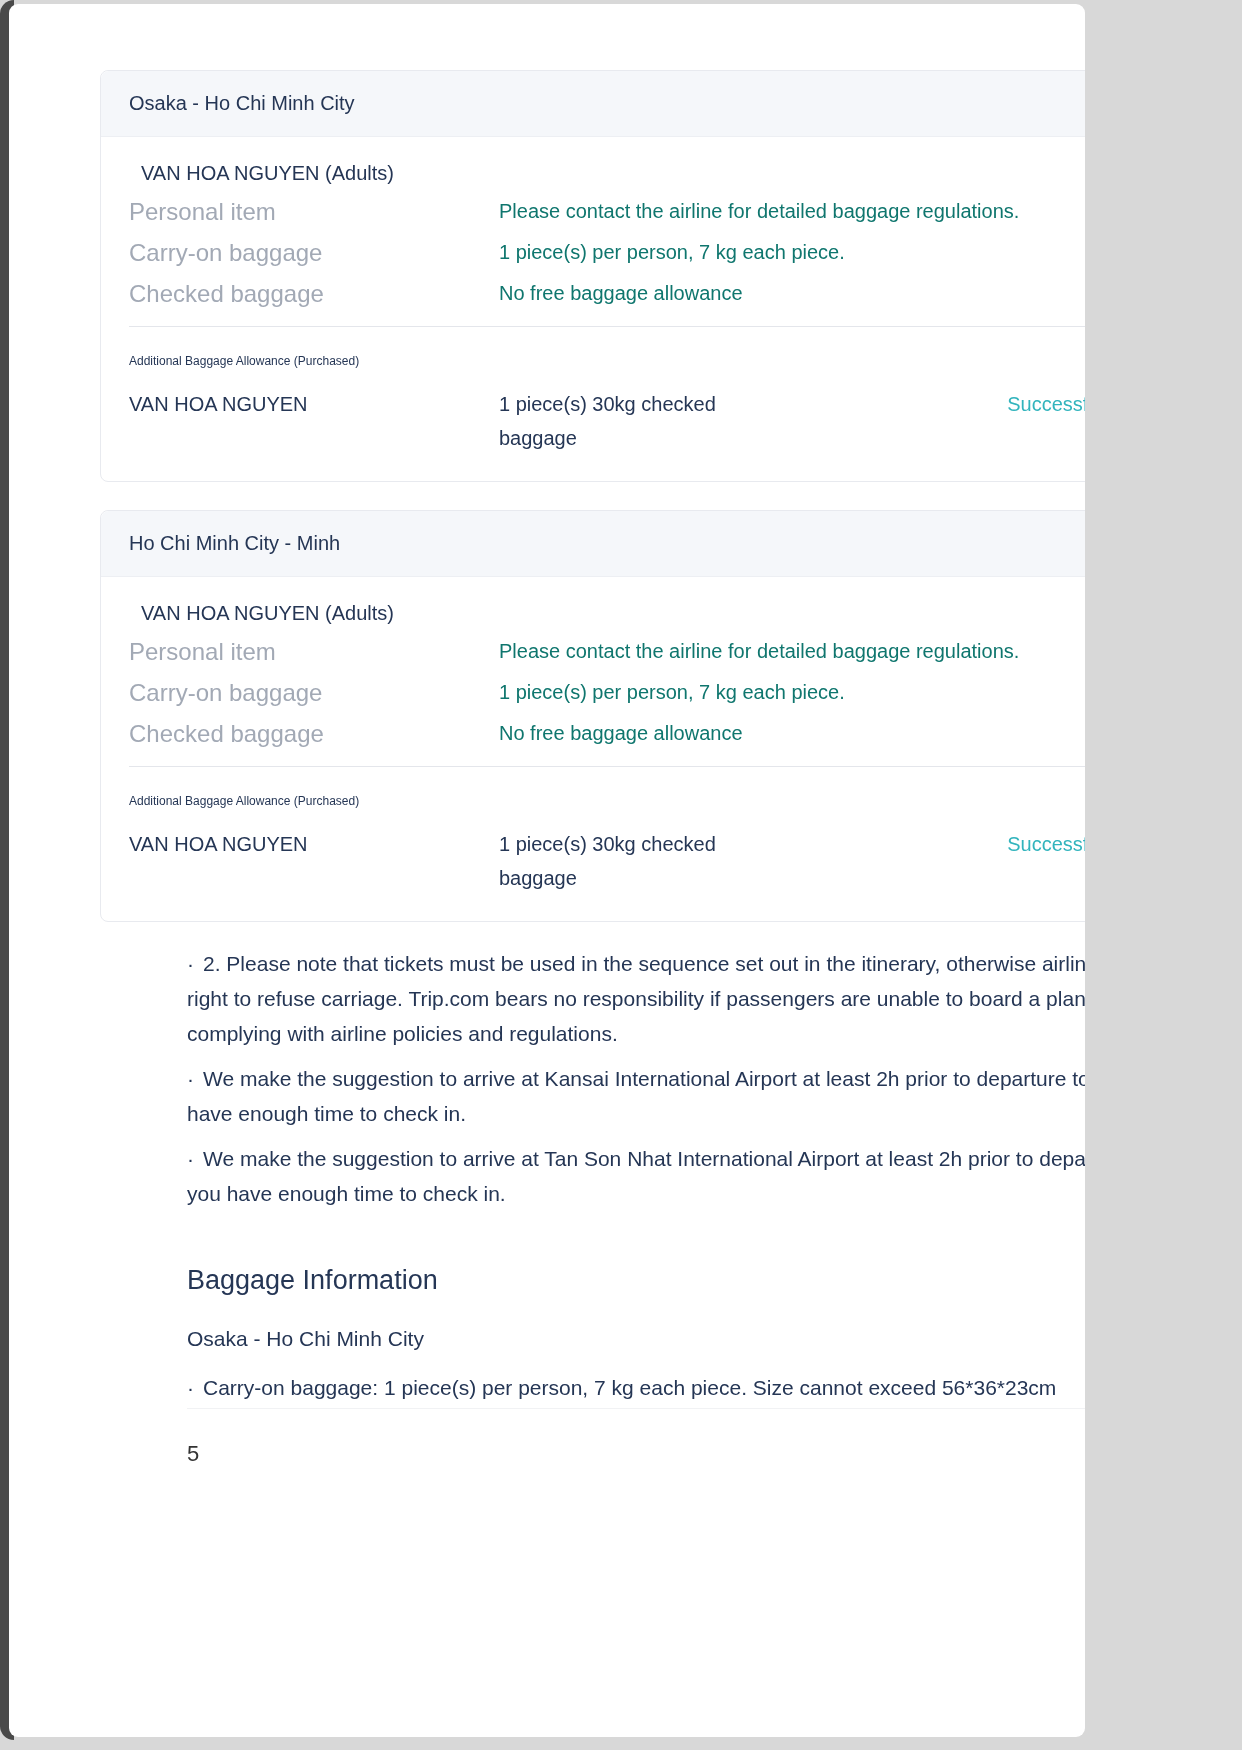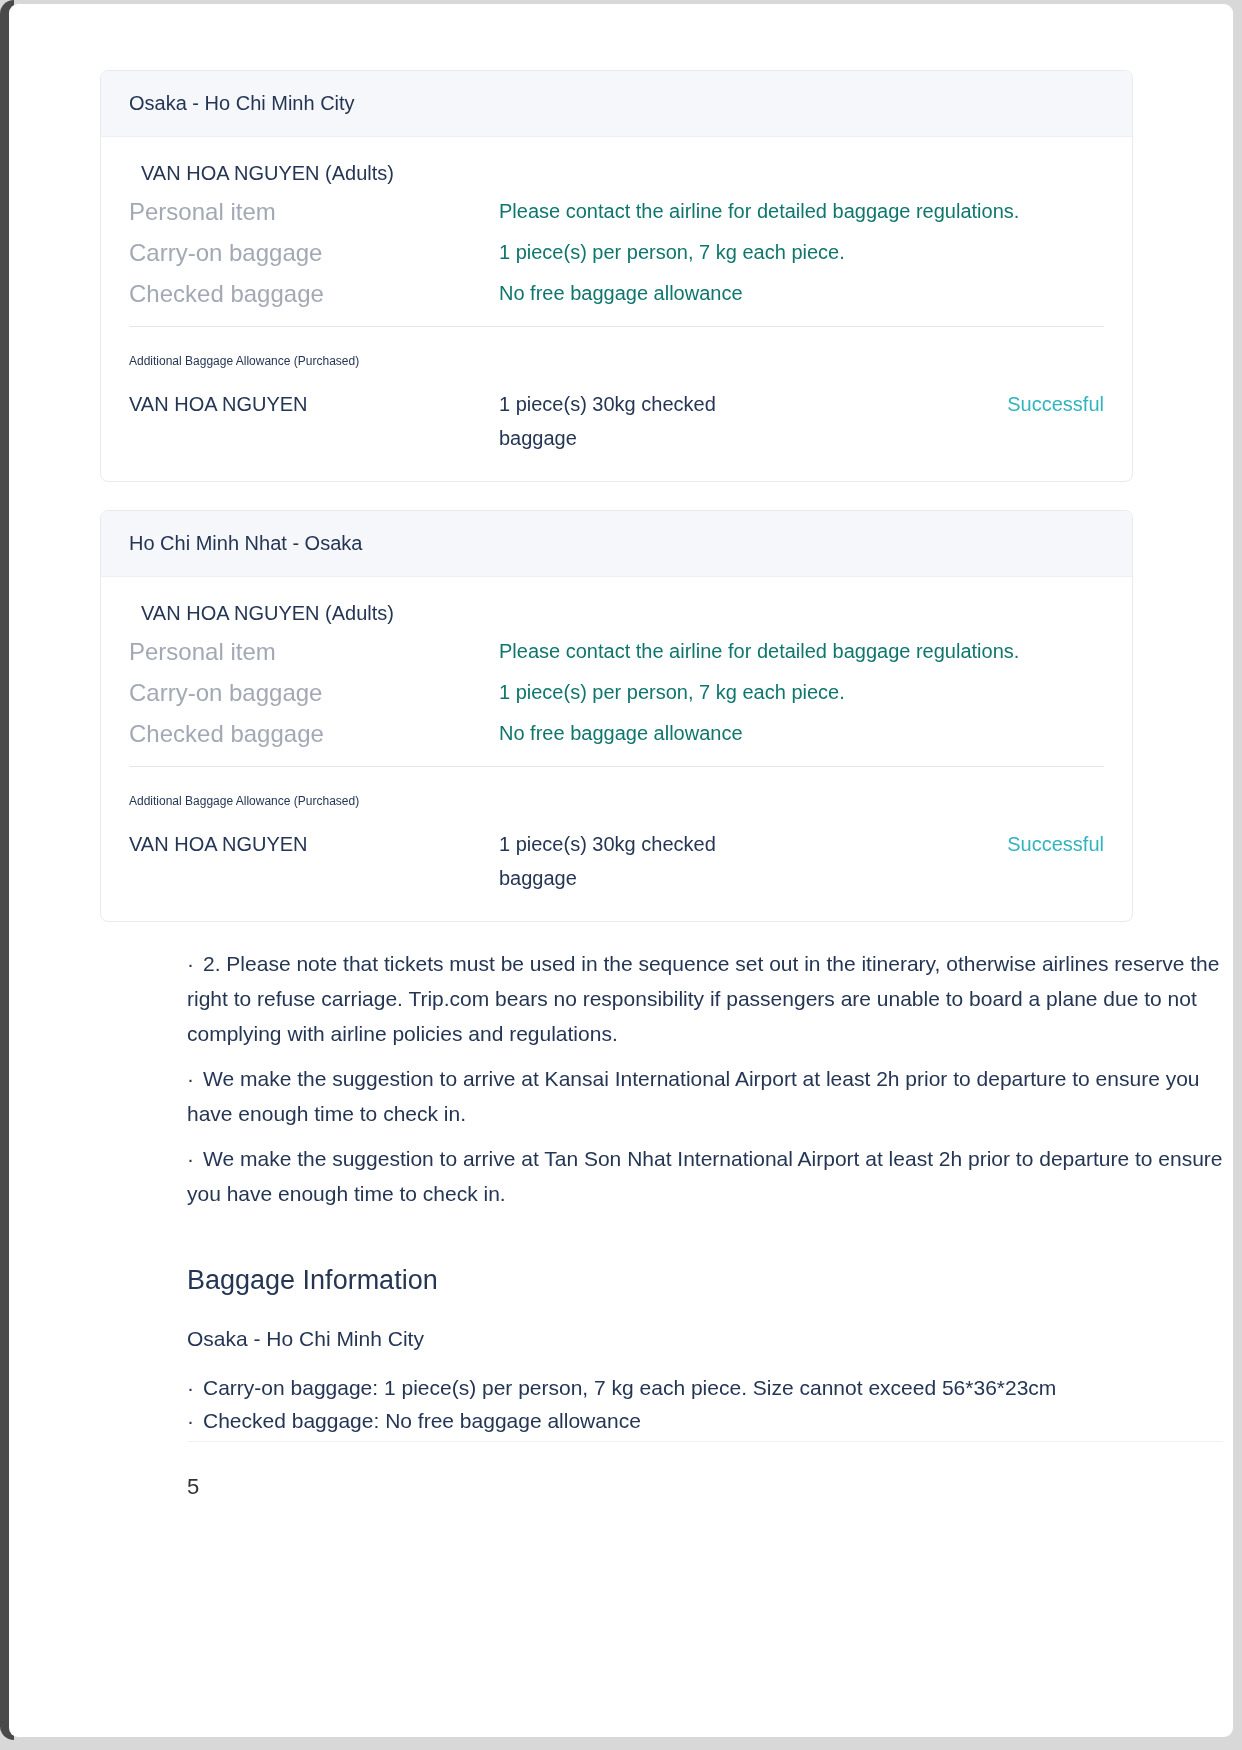--- a/index.html
+++ b/index.html
@@ -14,7 +14,7 @@
     background:#4a4a4a; border-radius:14px 0 0 14px;
   }
   .page {
-    position:absolute; left:9px; top:4px; width:1224px; height:1733px;
+    position:absolute; left:9px; top:4px; width:1076px; height:1733px;
     background:#ffffff; border-radius:9px; overflow:hidden;
   }
   .content { padding:66px 0 0 91px; }

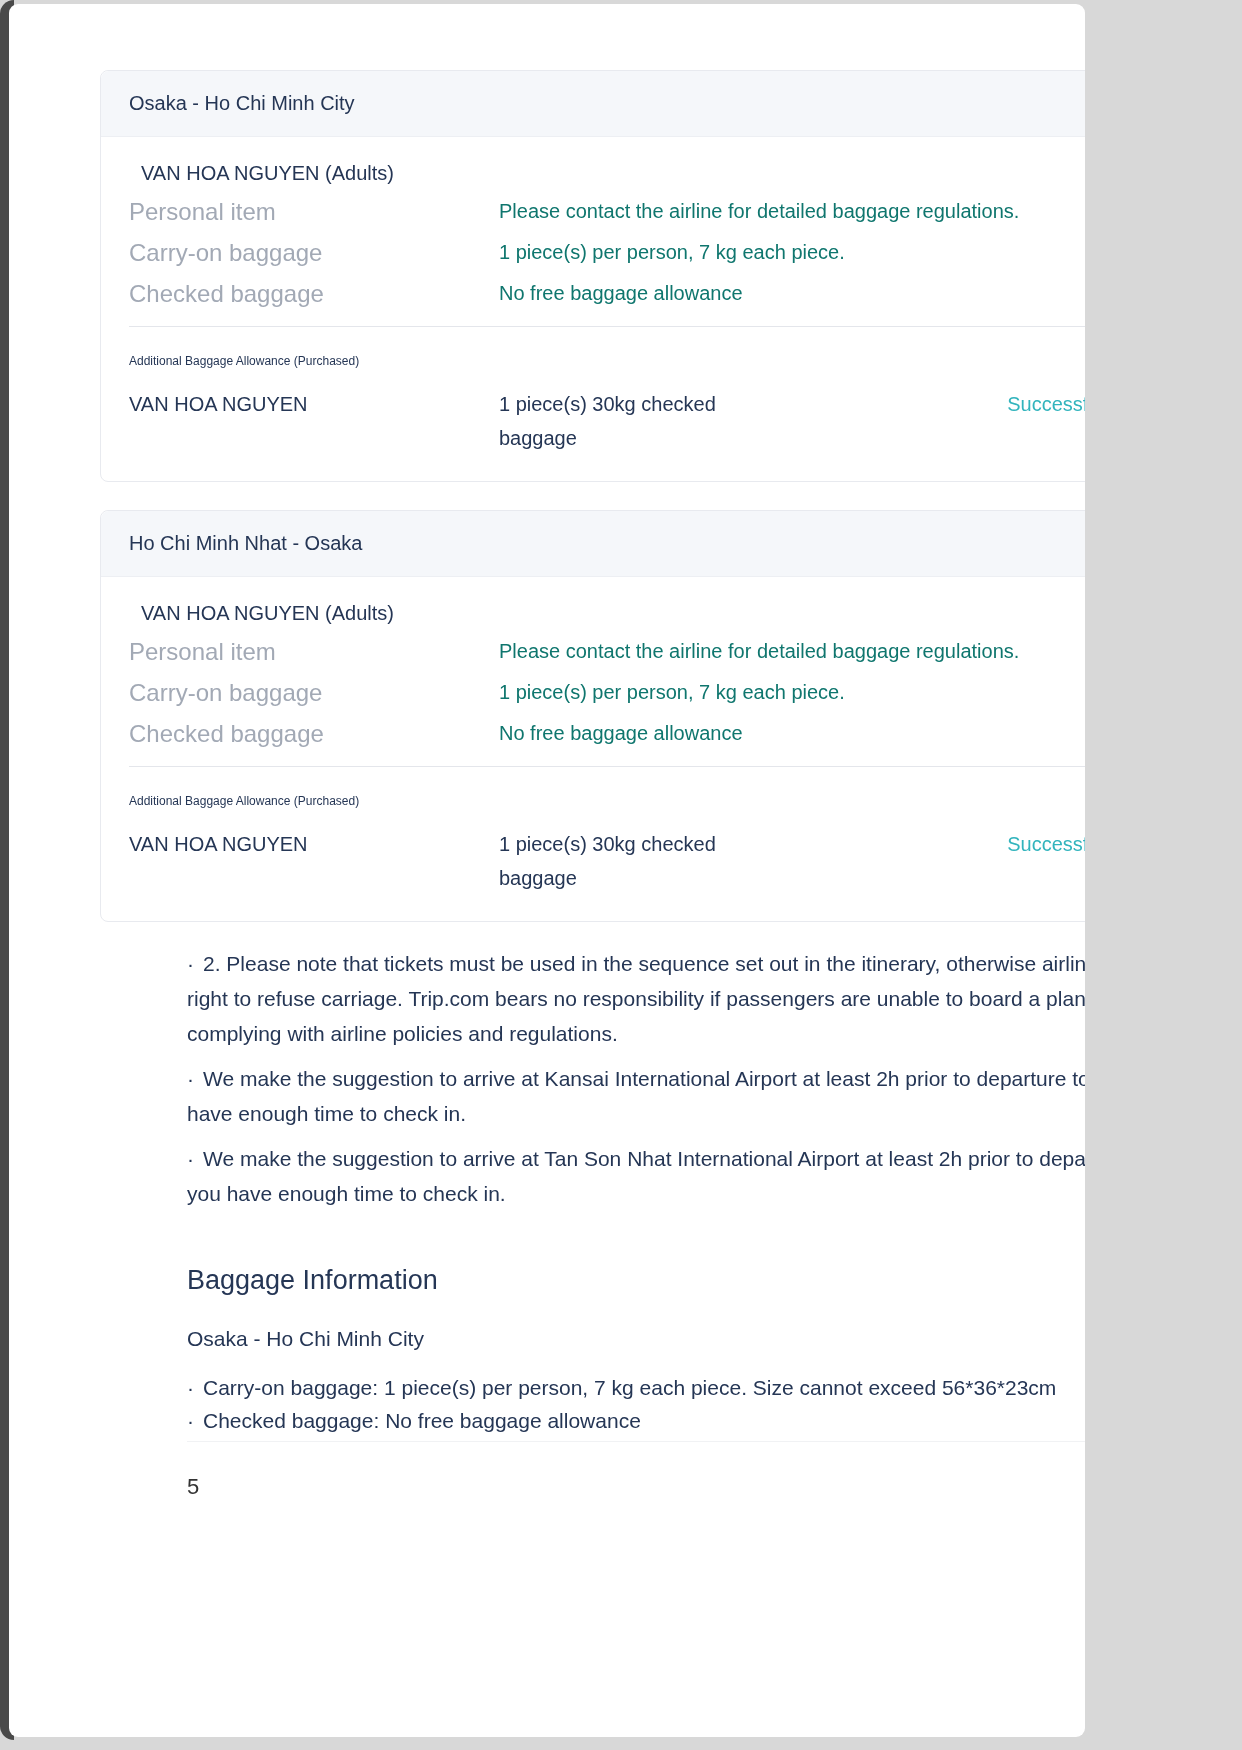--- a/index.html
+++ b/index.html
@@ -98,7 +98,7 @@
 
     <section class="card">
       <div class="card-header">
-        <span>Ho Chi Minh Nhat - Osaka</span>
+        <span>Ho Chi Minh City - Minh</span>
       </div>
       <div class="card-body">
         <div class="passenger">VAN HOA NGUYEN (Adults)</div>

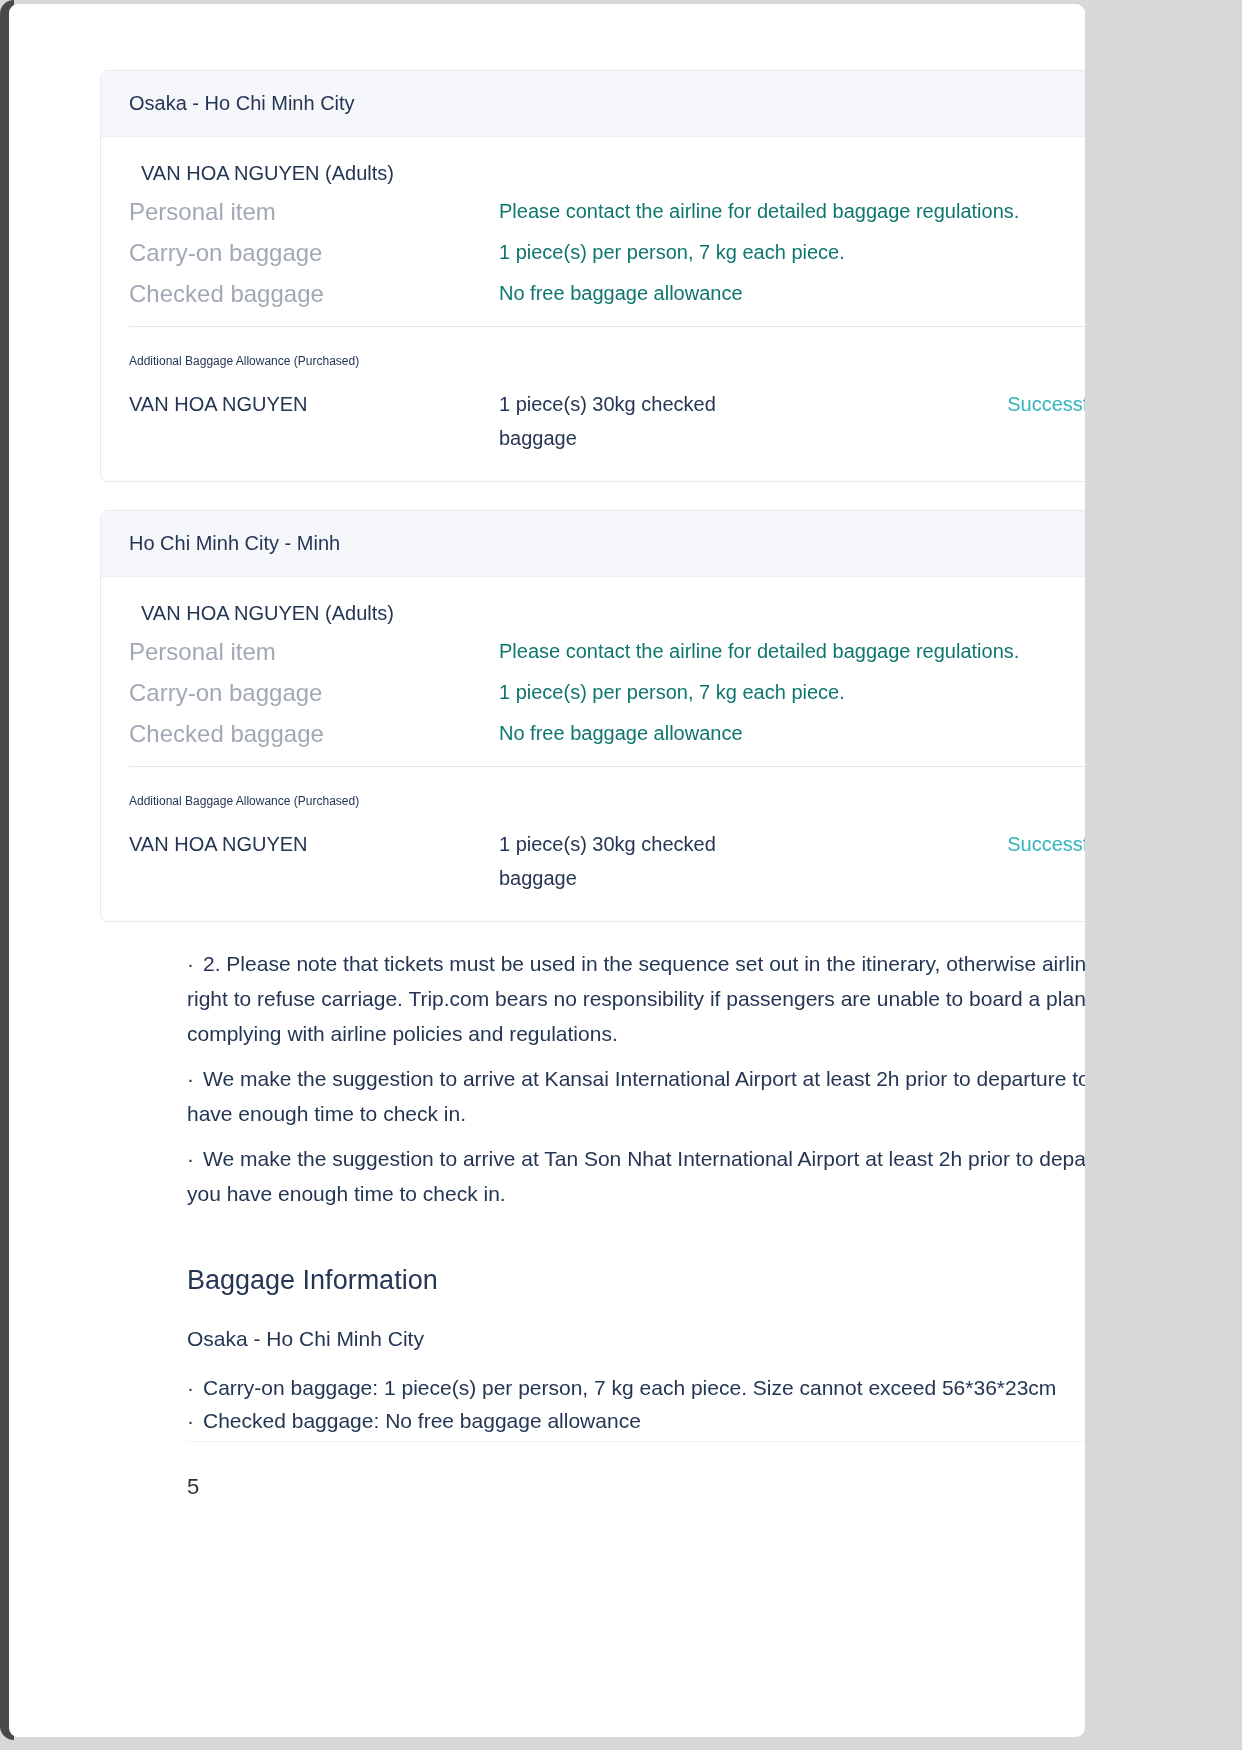--- a/index.html
+++ b/index.html
@@ -138,7 +138,6 @@
       <div class="bag-route">Osaka - Ho Chi Minh City</div>
       <div class="bag-items">
         <div class="bag-item dot">Carry-on baggage: 1 piece(s) per person, 7 kg each piece. Size cannot exceed 56*36*23cm</div>
-        <div class="bag-item dot">Checked baggage: No free baggage allowance</div>
       </div>
 
       <div class="faint-rule"></div>

